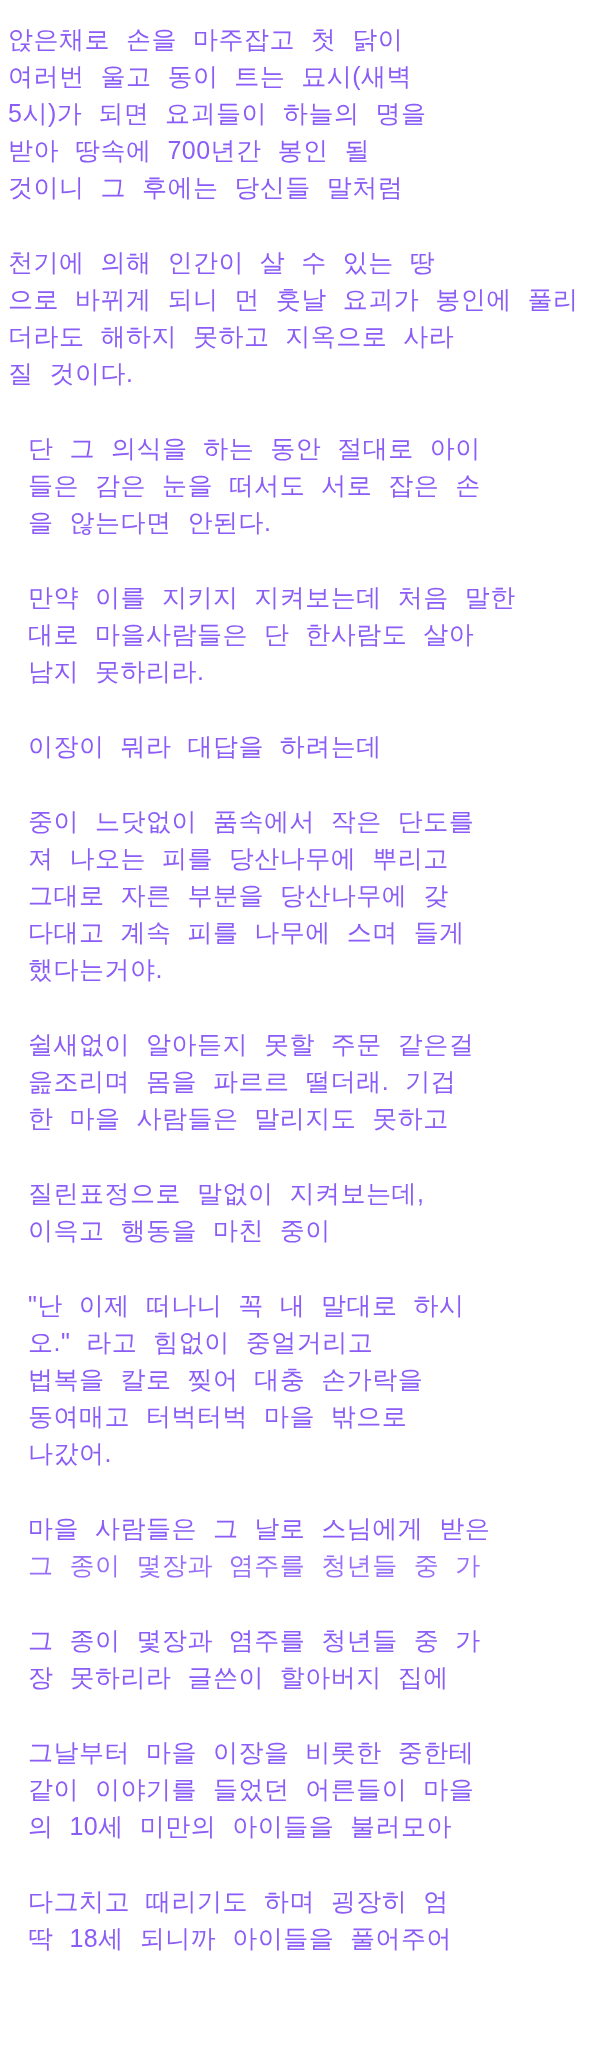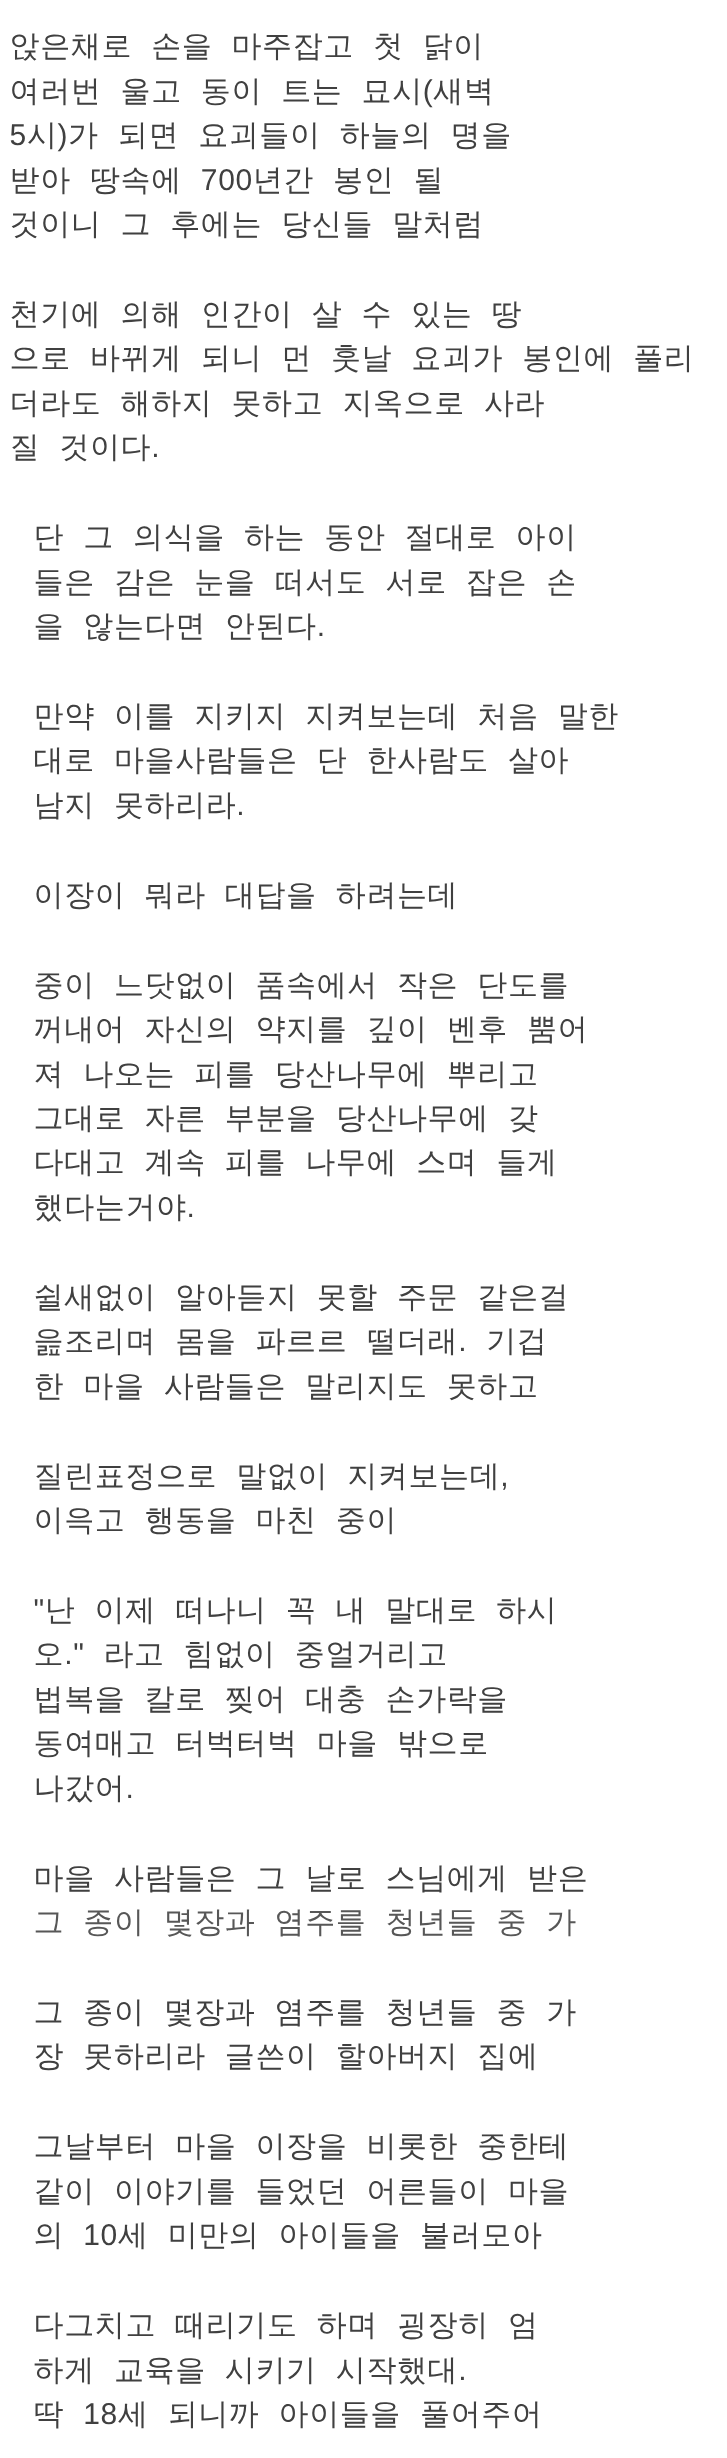--- a/index.html
+++ b/index.html
@@ -20,7 +20,7 @@
     overflow: hidden;
     padding: 21px 6px 0 8px;
     background: #ffffff;
-    color: #404040;
+    color: #8b5cf6;
   }
   .para {
     margin: 0 0 38px 0;

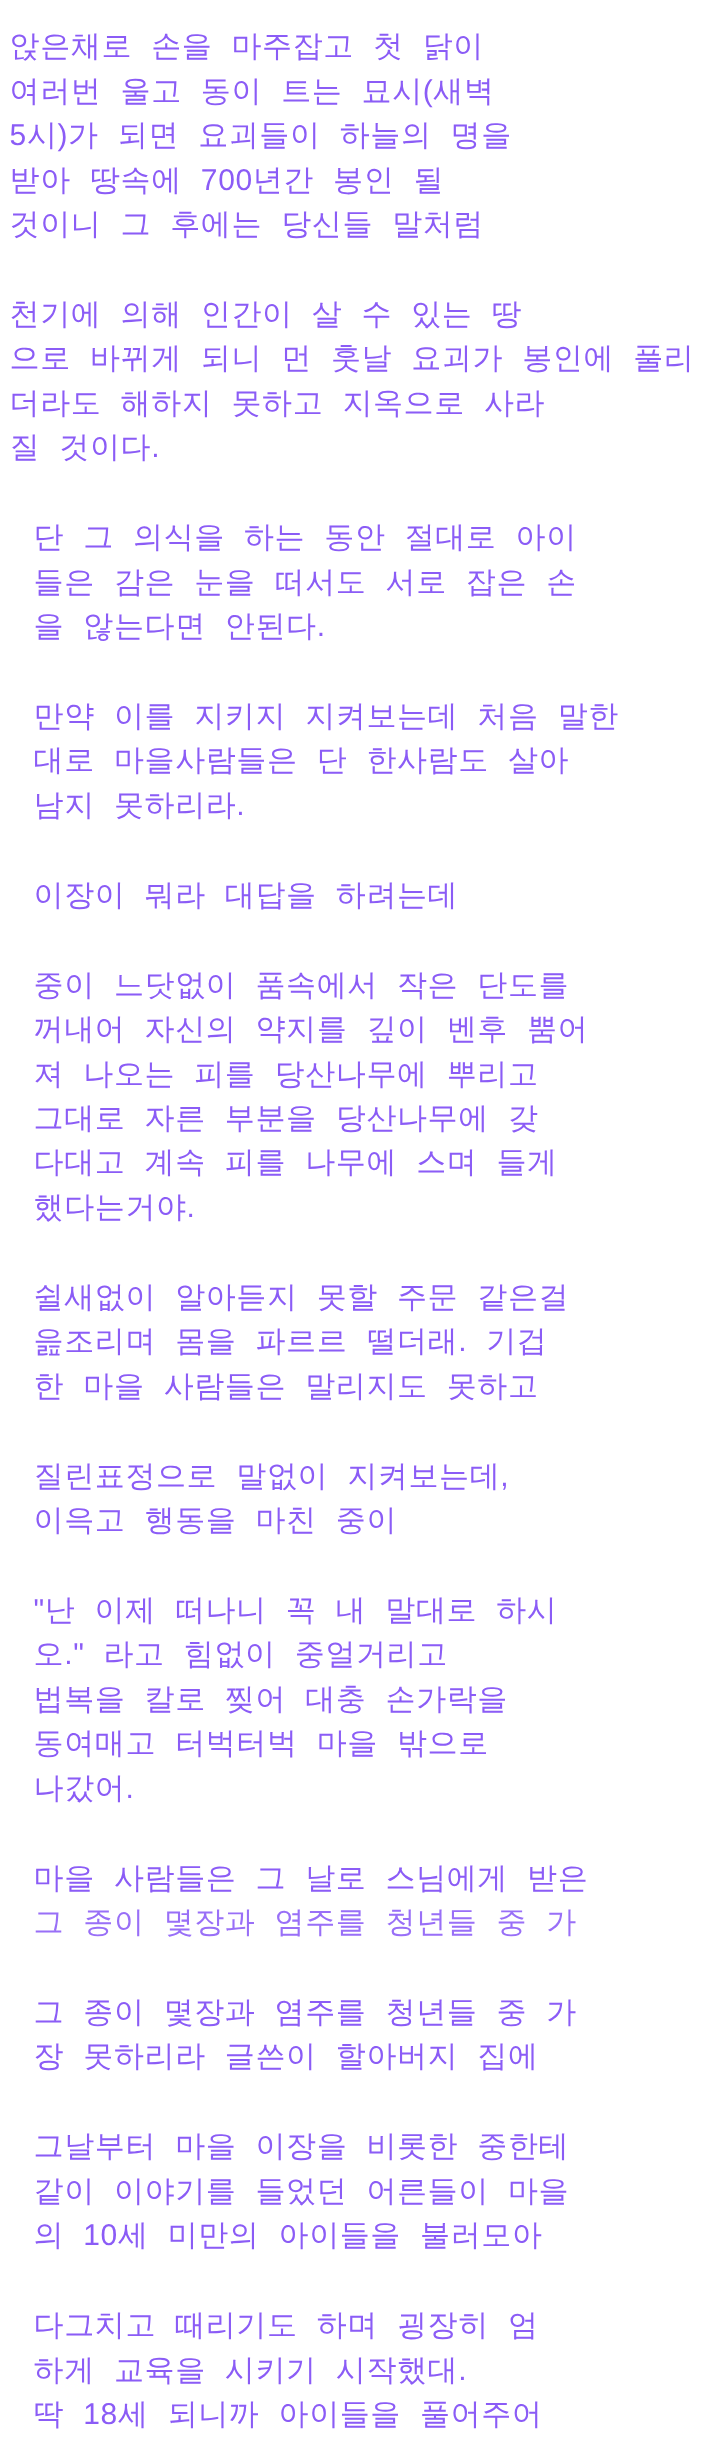--- a/index.html
+++ b/index.html
@@ -81,7 +81,6 @@
 
   <section class="para indent">
     <div class="line">중이 느닷없이 품속에서 작은 단도를</div>
-    <div class="line">꺼내어 자신의 약지를 깊이 벤후 뿜어</div>
     <div class="line">져 나오는 피를 당산나무에 뿌리고</div>
     <div class="line">그대로 자른 부분을 당산나무에 갖</div>
     <div class="line">다대고 계속 피를 나무에 스며 들게</div>

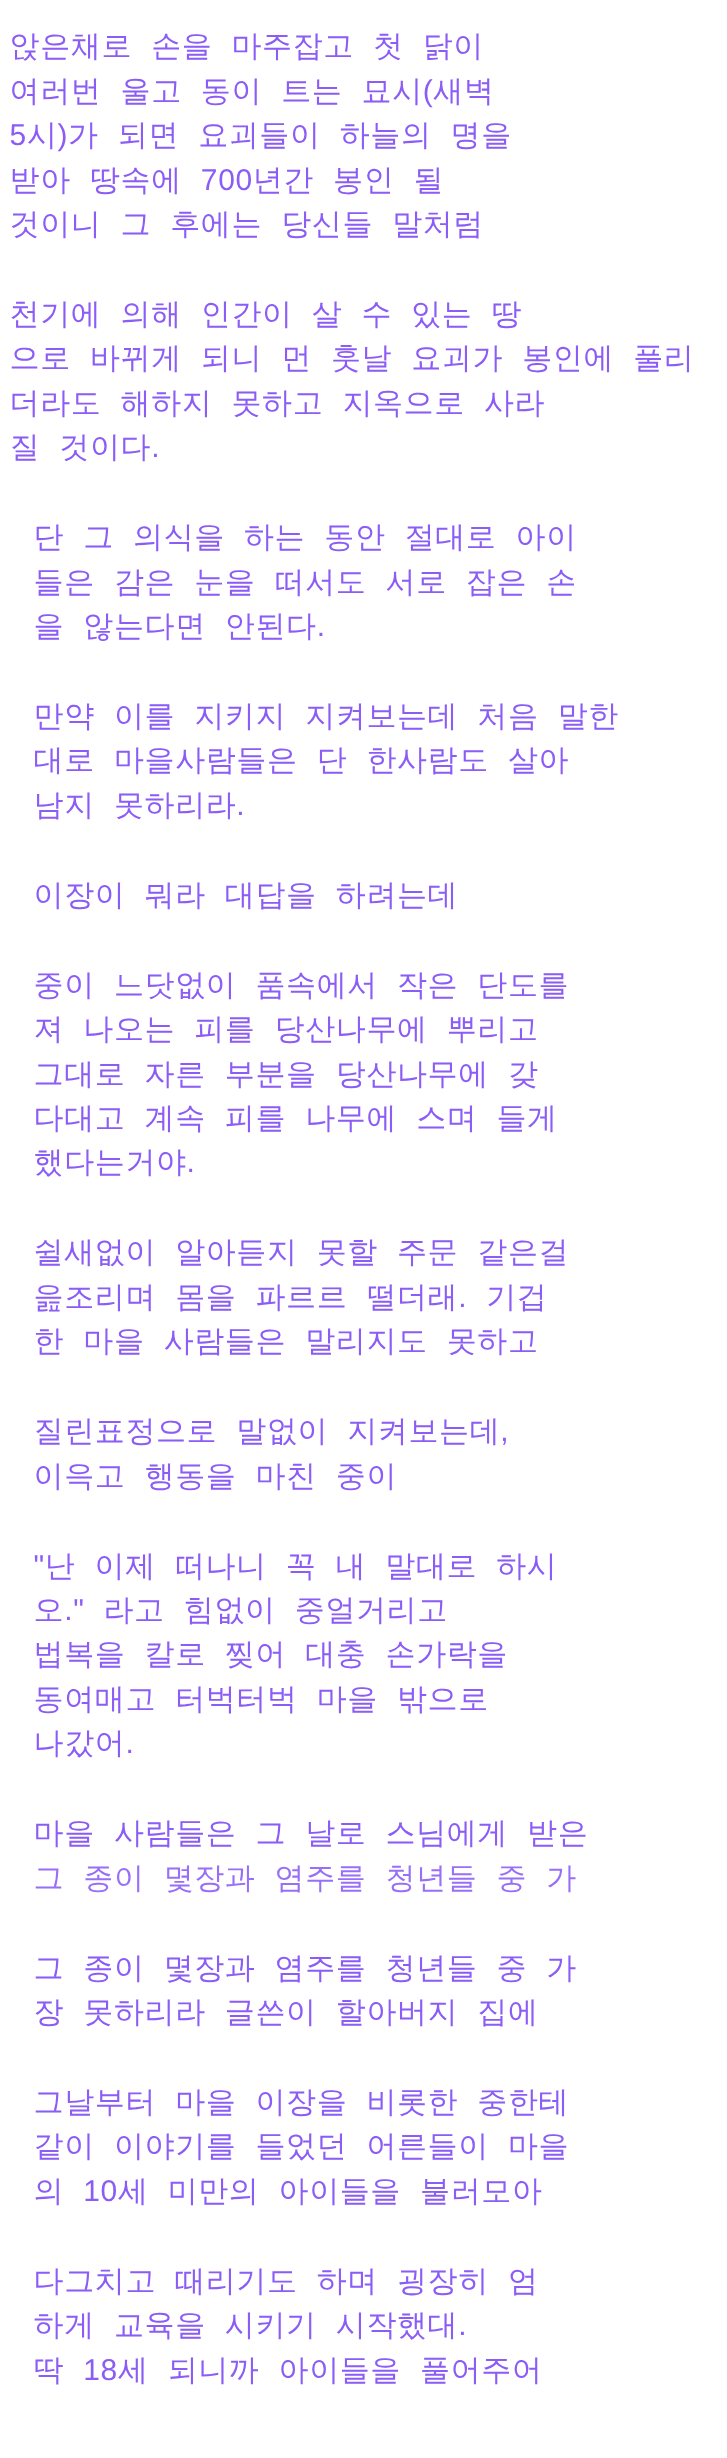--- a/index.html
+++ b/index.html
@@ -124,7 +124,6 @@
 
   <section class="para indent">
     <div class="line">다그치고 때리기도 하며 굉장히 엄</div>
-    <div class="line">하게 교육을 시키기 시작했대.</div>
     <div class="line">딱 18세 되니까 아이들을 풀어주어</div>
   </section>
 

